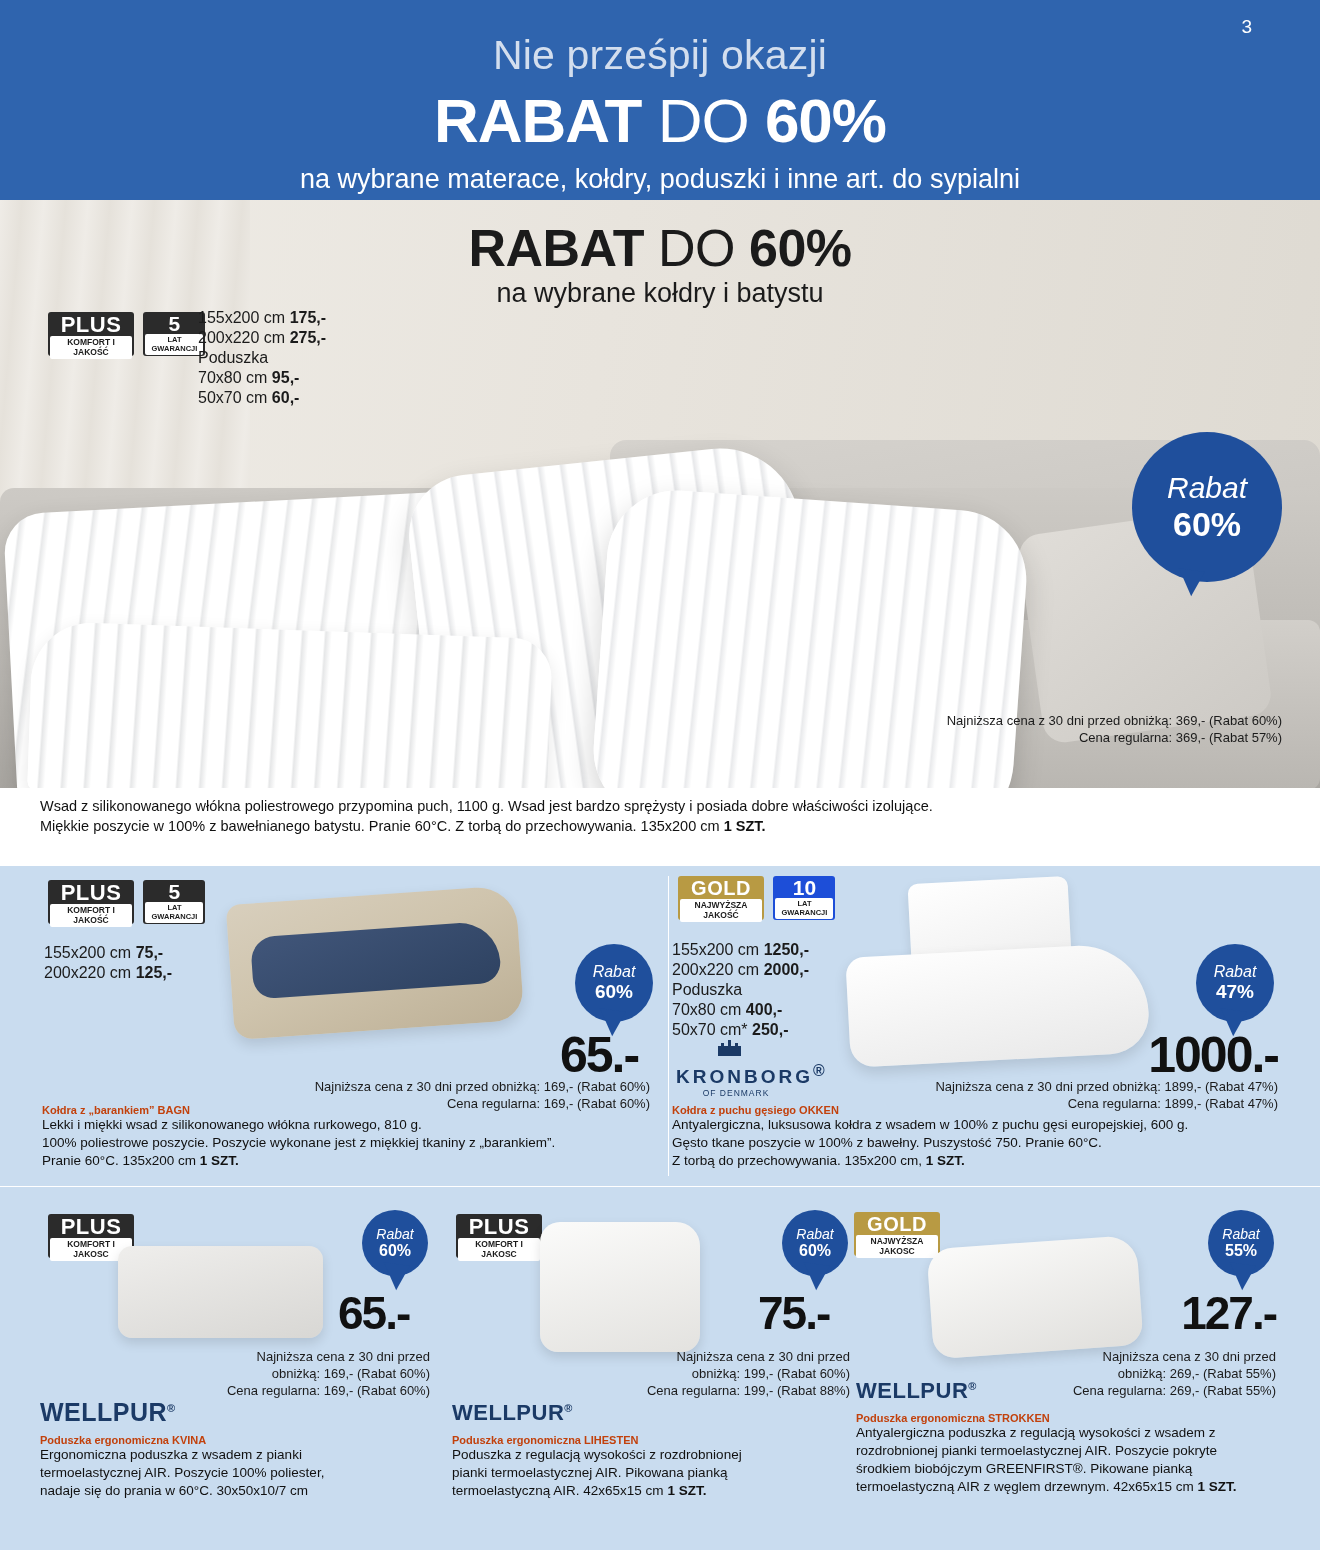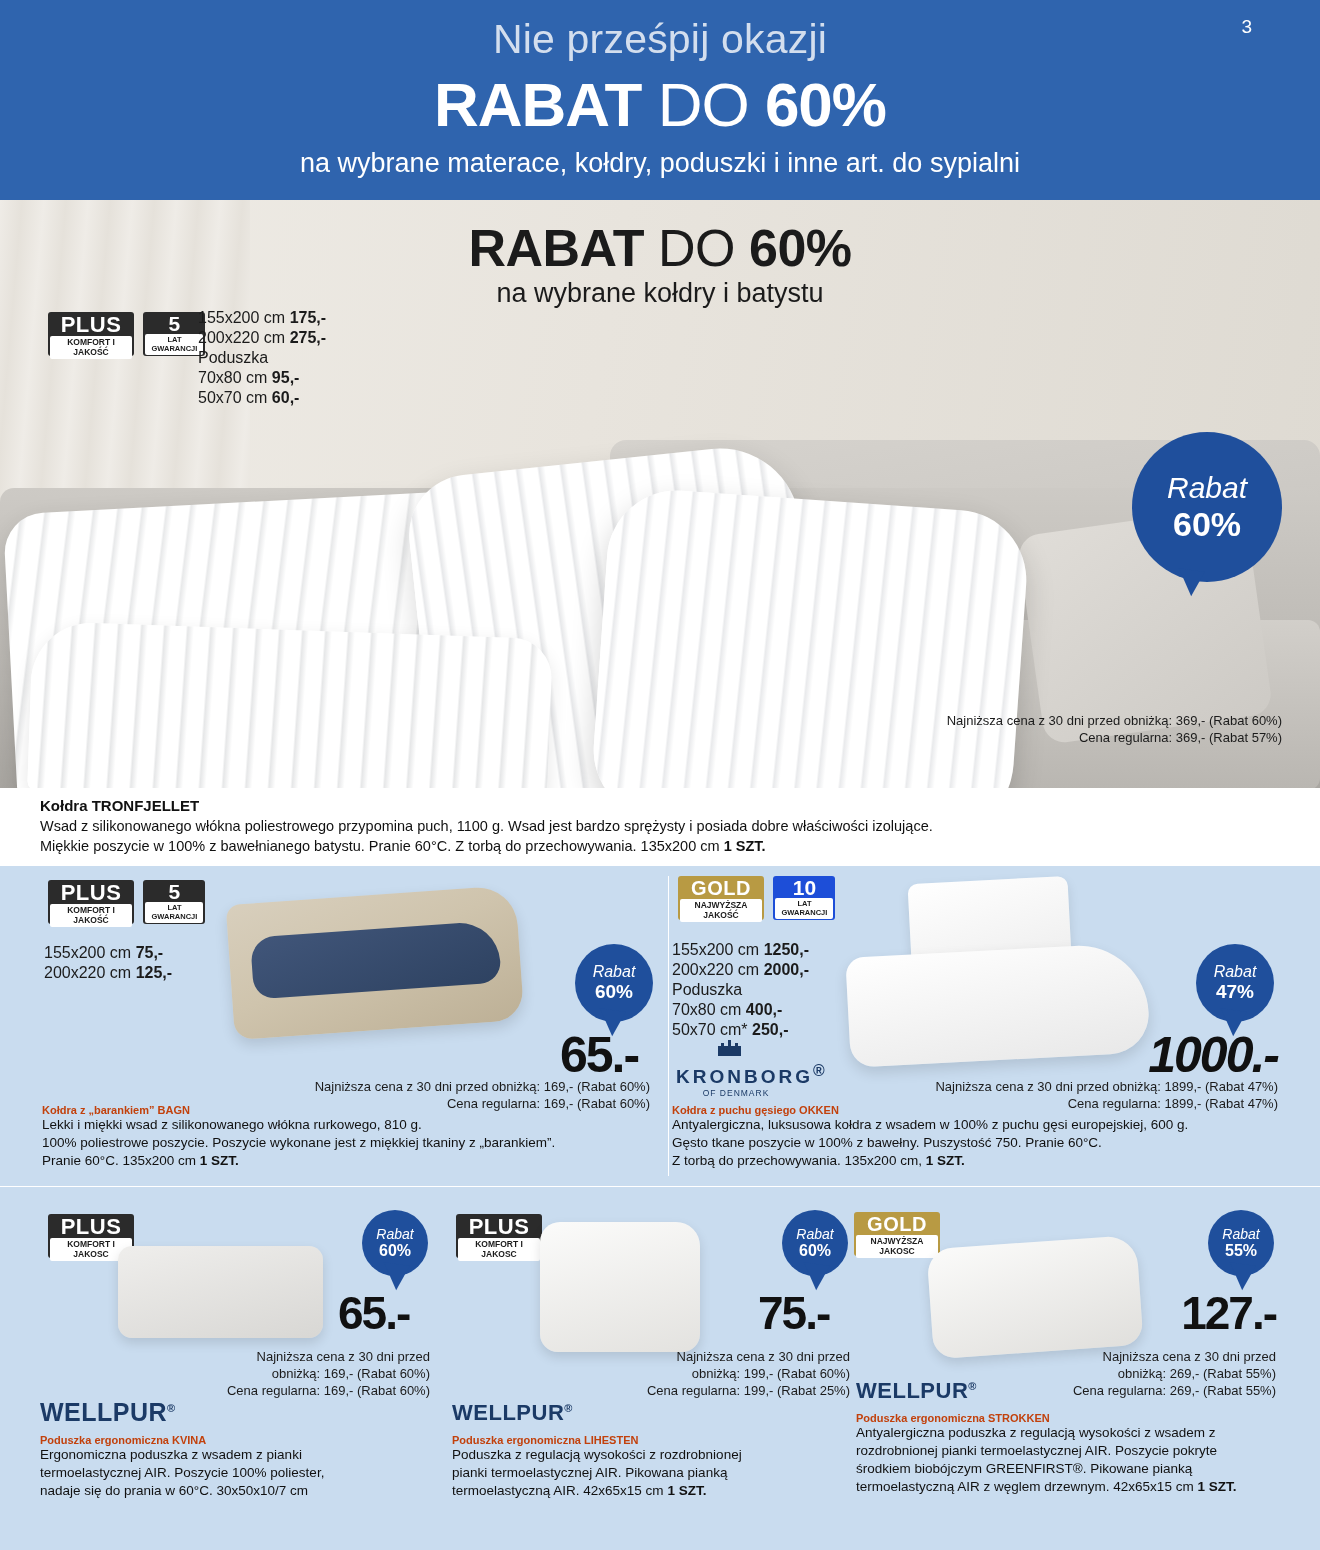--- a/index.html
+++ b/index.html
@@ -24,7 +24,7 @@
   }
   .banner-line1 {
     font-size: 41px; font-weight: 300; color: #d3deee;
-    padding-top: 16px; letter-spacing: .2px;
+    padding-top: 32px; letter-spacing: .2px;
   }
   .banner-line2 {
     font-size: 62px; font-weight: 700; margin-top: 6px; letter-spacing: -1px;

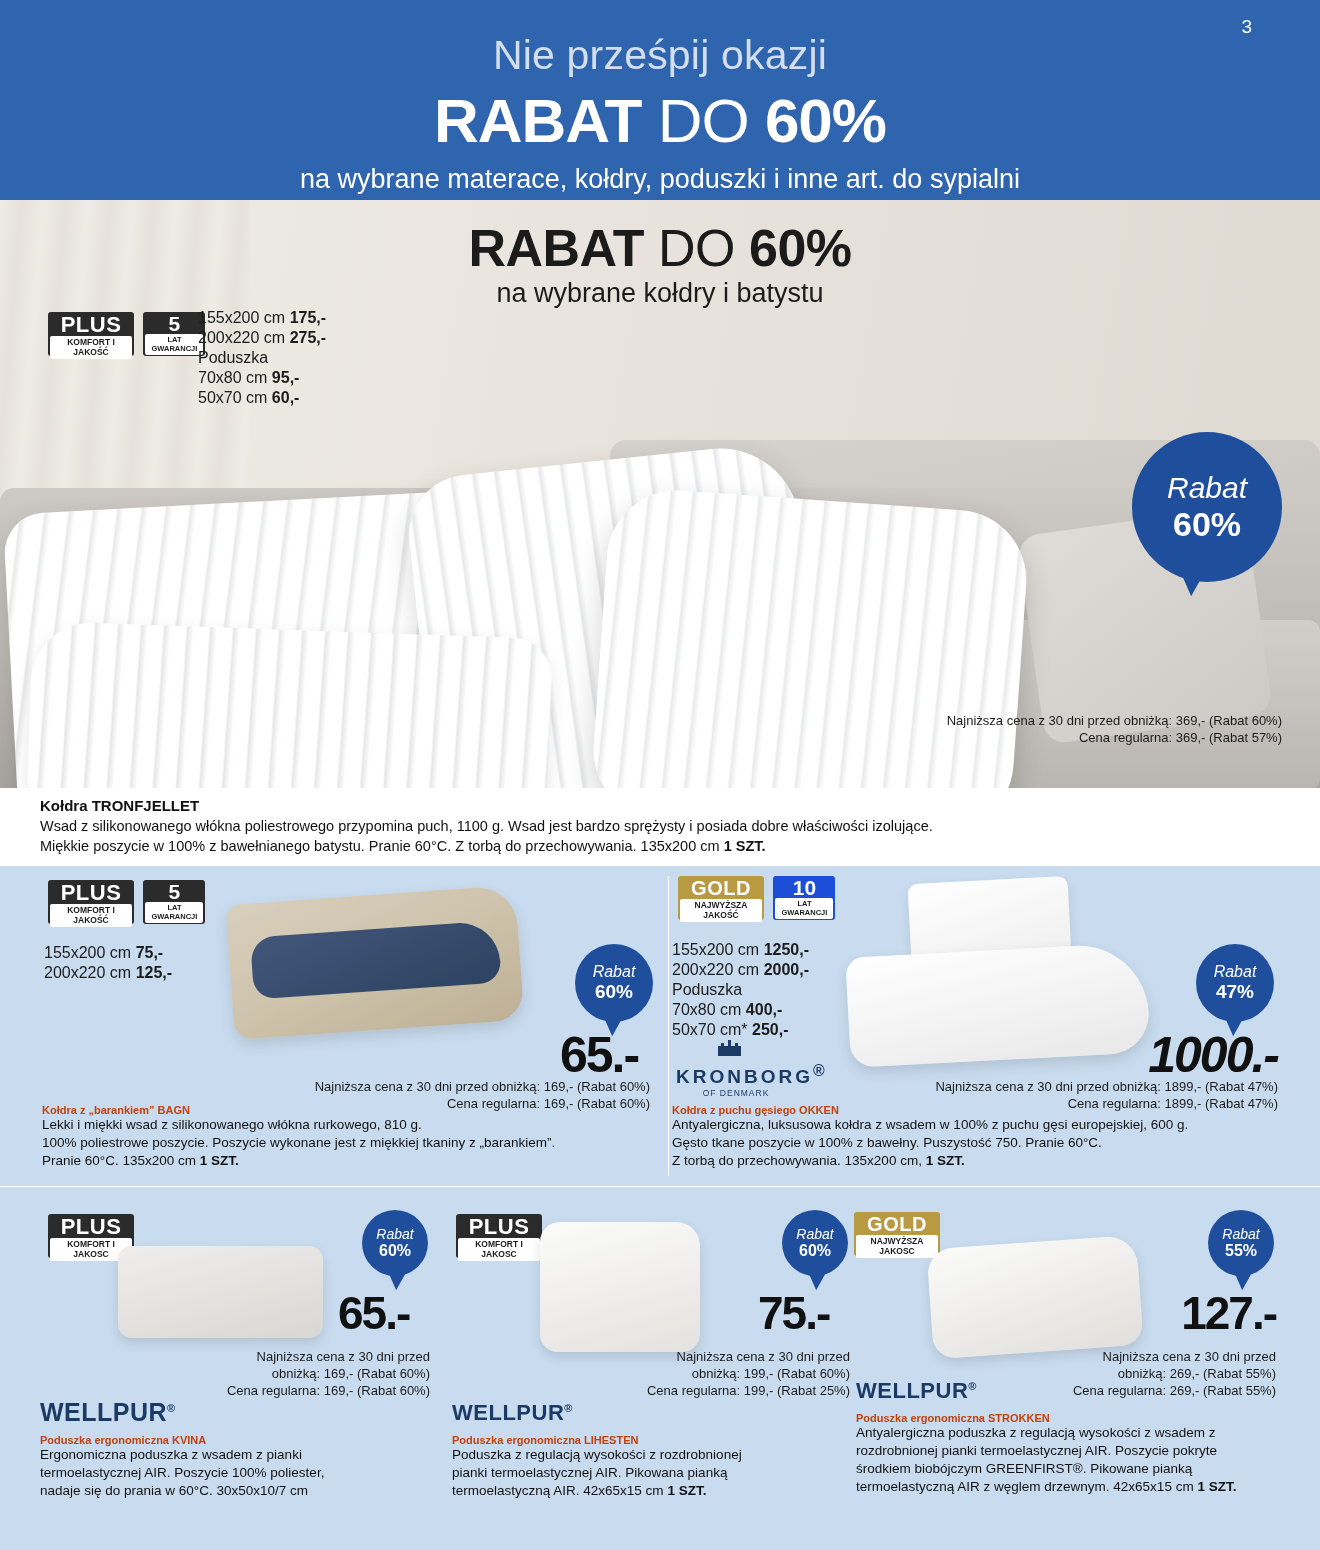--- a/index.html
+++ b/index.html
@@ -253,7 +253,6 @@
 </div>
 
 <div class="hero-desc">
-  <div class="t">Kołdra TRONFJELLET</div>
   <div>Wsad z silikonowanego włókna poliestrowego przypomina puch, 1100 g. Wsad jest bardzo sprężysty i posiada dobre właściwości izolujące.</div>
   <div>
     <span>Miękkie poszycie w 100% z bawełnianego batystu. Pranie 60°C. Z torbą do przechowywania. 135x200 cm</span>

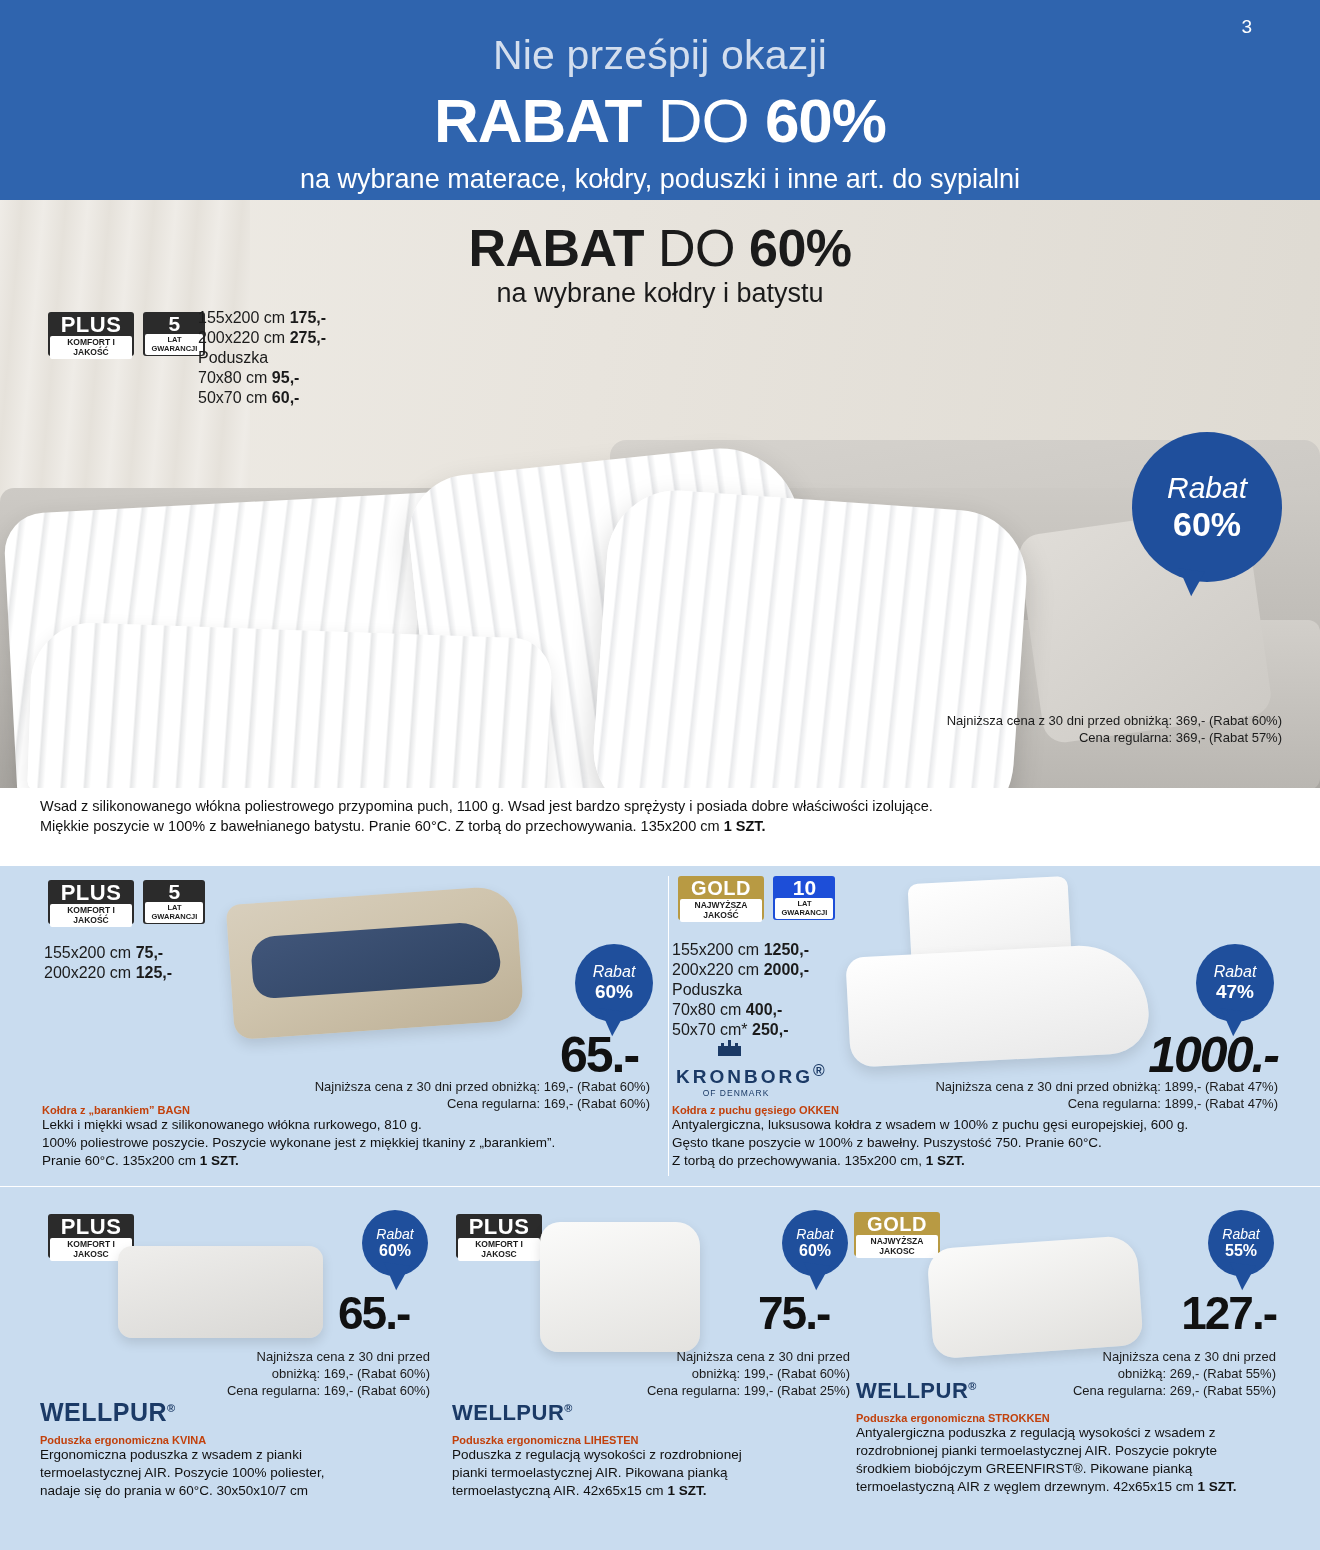--- a/index.html
+++ b/index.html
@@ -342,7 +342,7 @@
   <div class="r-word" style="font-size:16px;">Rabat</div>
   <div class="r-pct" style="font-size:19px;">47%</div>
 </div>
-<div class="bigprice" style="position:absolute;right:42px;top:1030px;font-size:50px;font-style:italic;">1000.-</div>
+<div class="bigprice" style="position:absolute;right:42px;top:1030px;font-size:50px;">1000.-</div>
 <div class="legal" style="position:absolute;right:42px;top:1078px;width:520px;">
   <div>Najniższa cena z 30 dni przed obniżką: 1899,- (Rabat 47%)</div>
   <div>Cena regularna: 1899,- (Rabat 47%)</div>

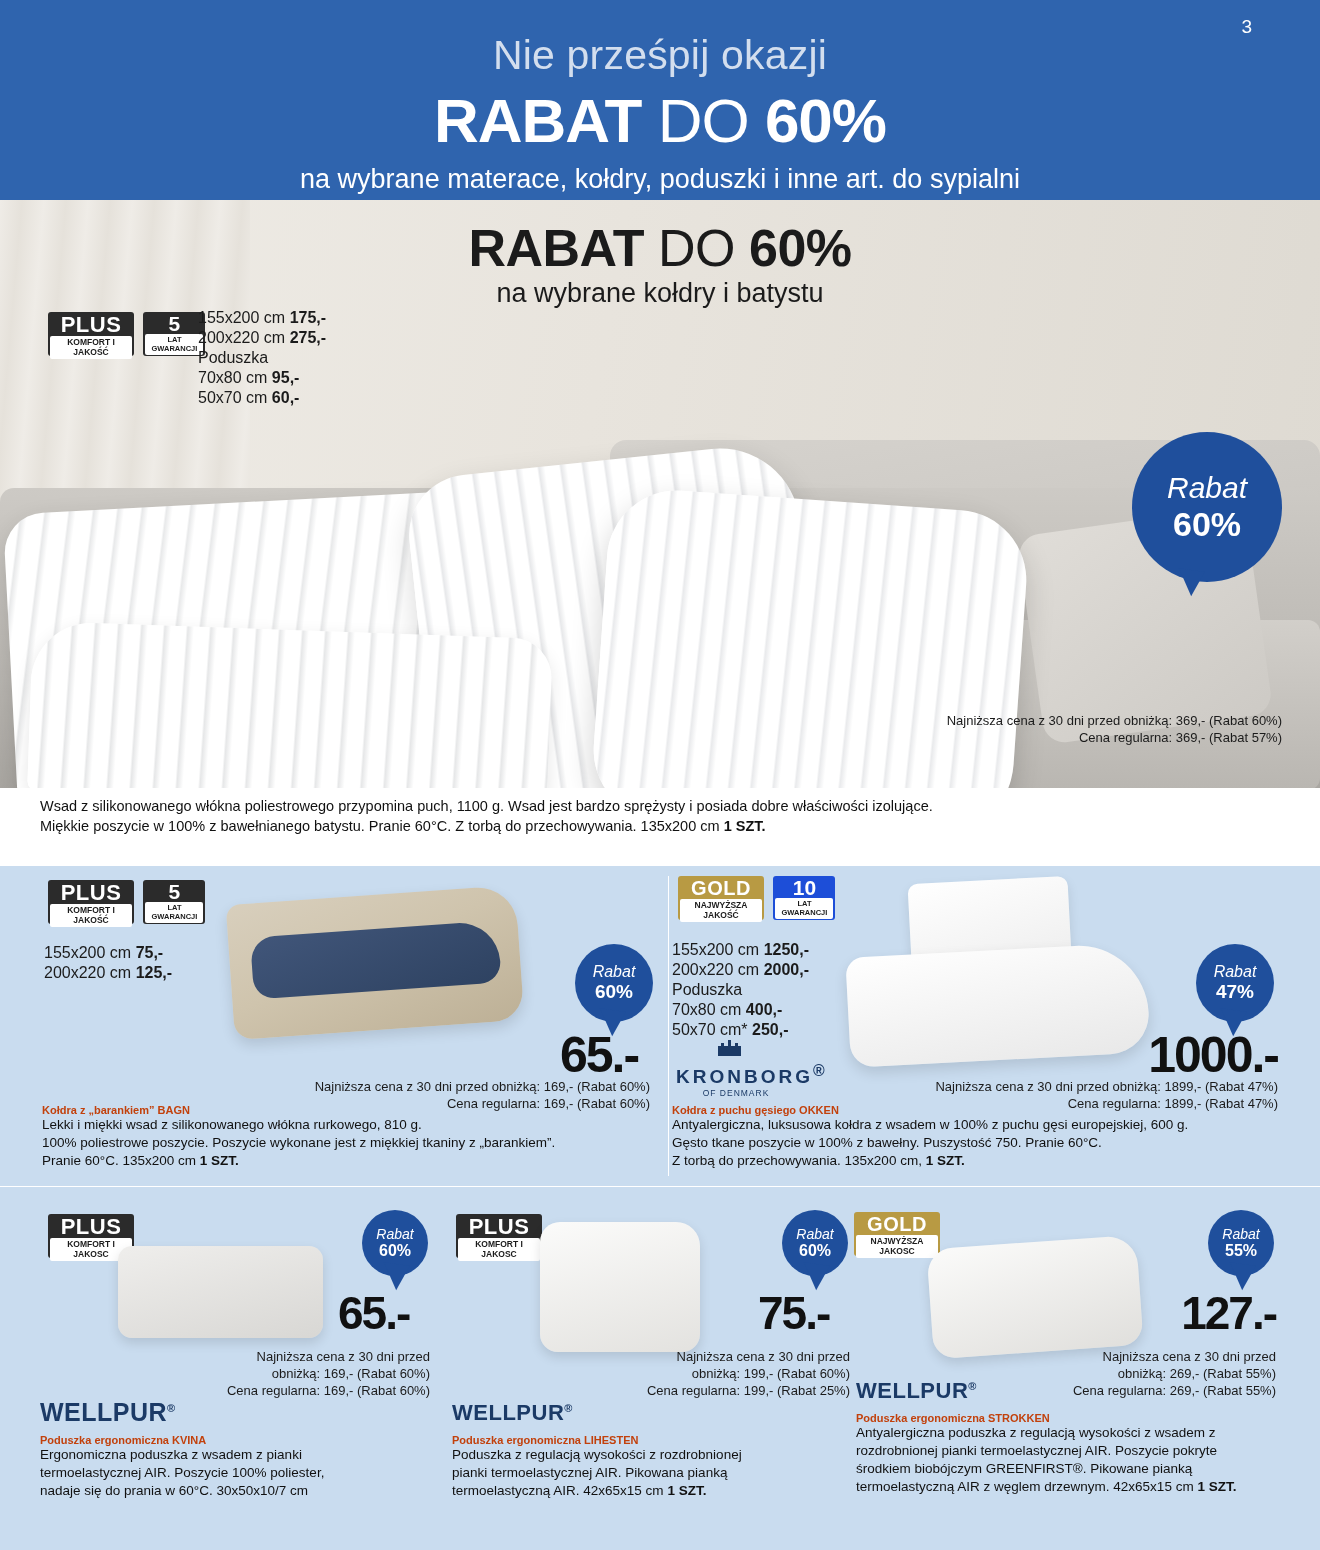--- a/index.html
+++ b/index.html
@@ -406,7 +406,7 @@
 <div class="legal" style="position:absolute;left:550px;top:1348px;width:300px;">
   <div>Najniższa cena z 30 dni przed</div>
   <div>obniżką: 199,- (Rabat 60%)</div>
-  <div>Cena regularna: 199,- (Rabat 25%)</div>
+  <div>Cena regularna: 199,- (Rabat 88%)</div>
 </div>
 <div class="wellpur" style="position:absolute;left:452px;top:1400px;font-size:22px;">
   <span>WELLPUR</span><sup>®</sup>

